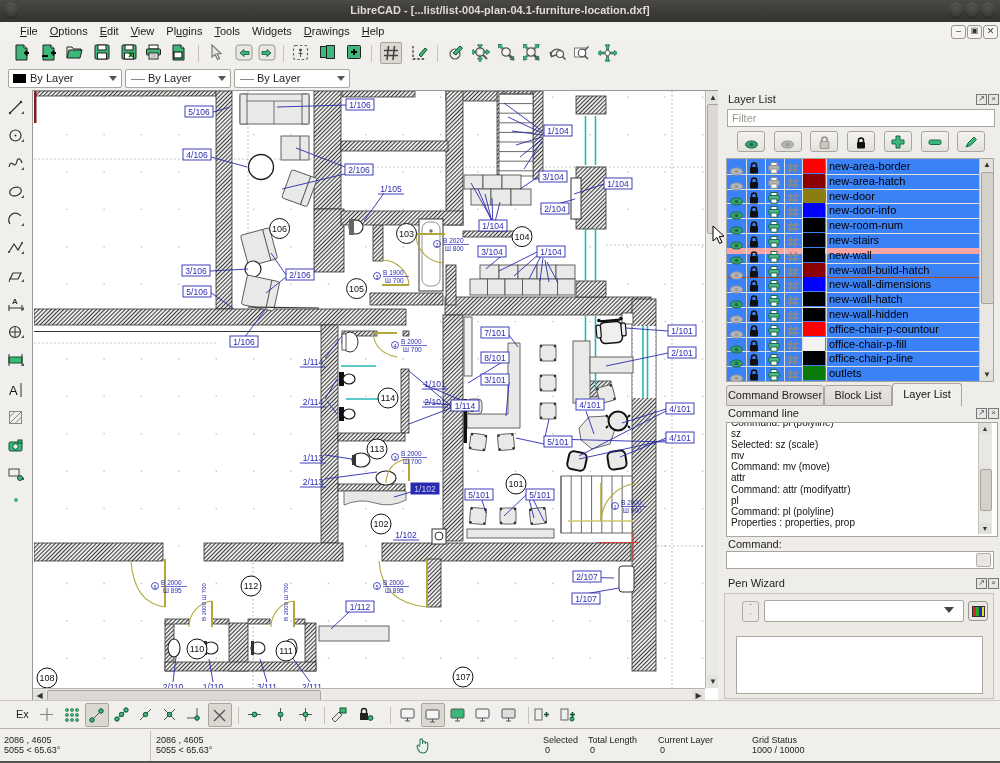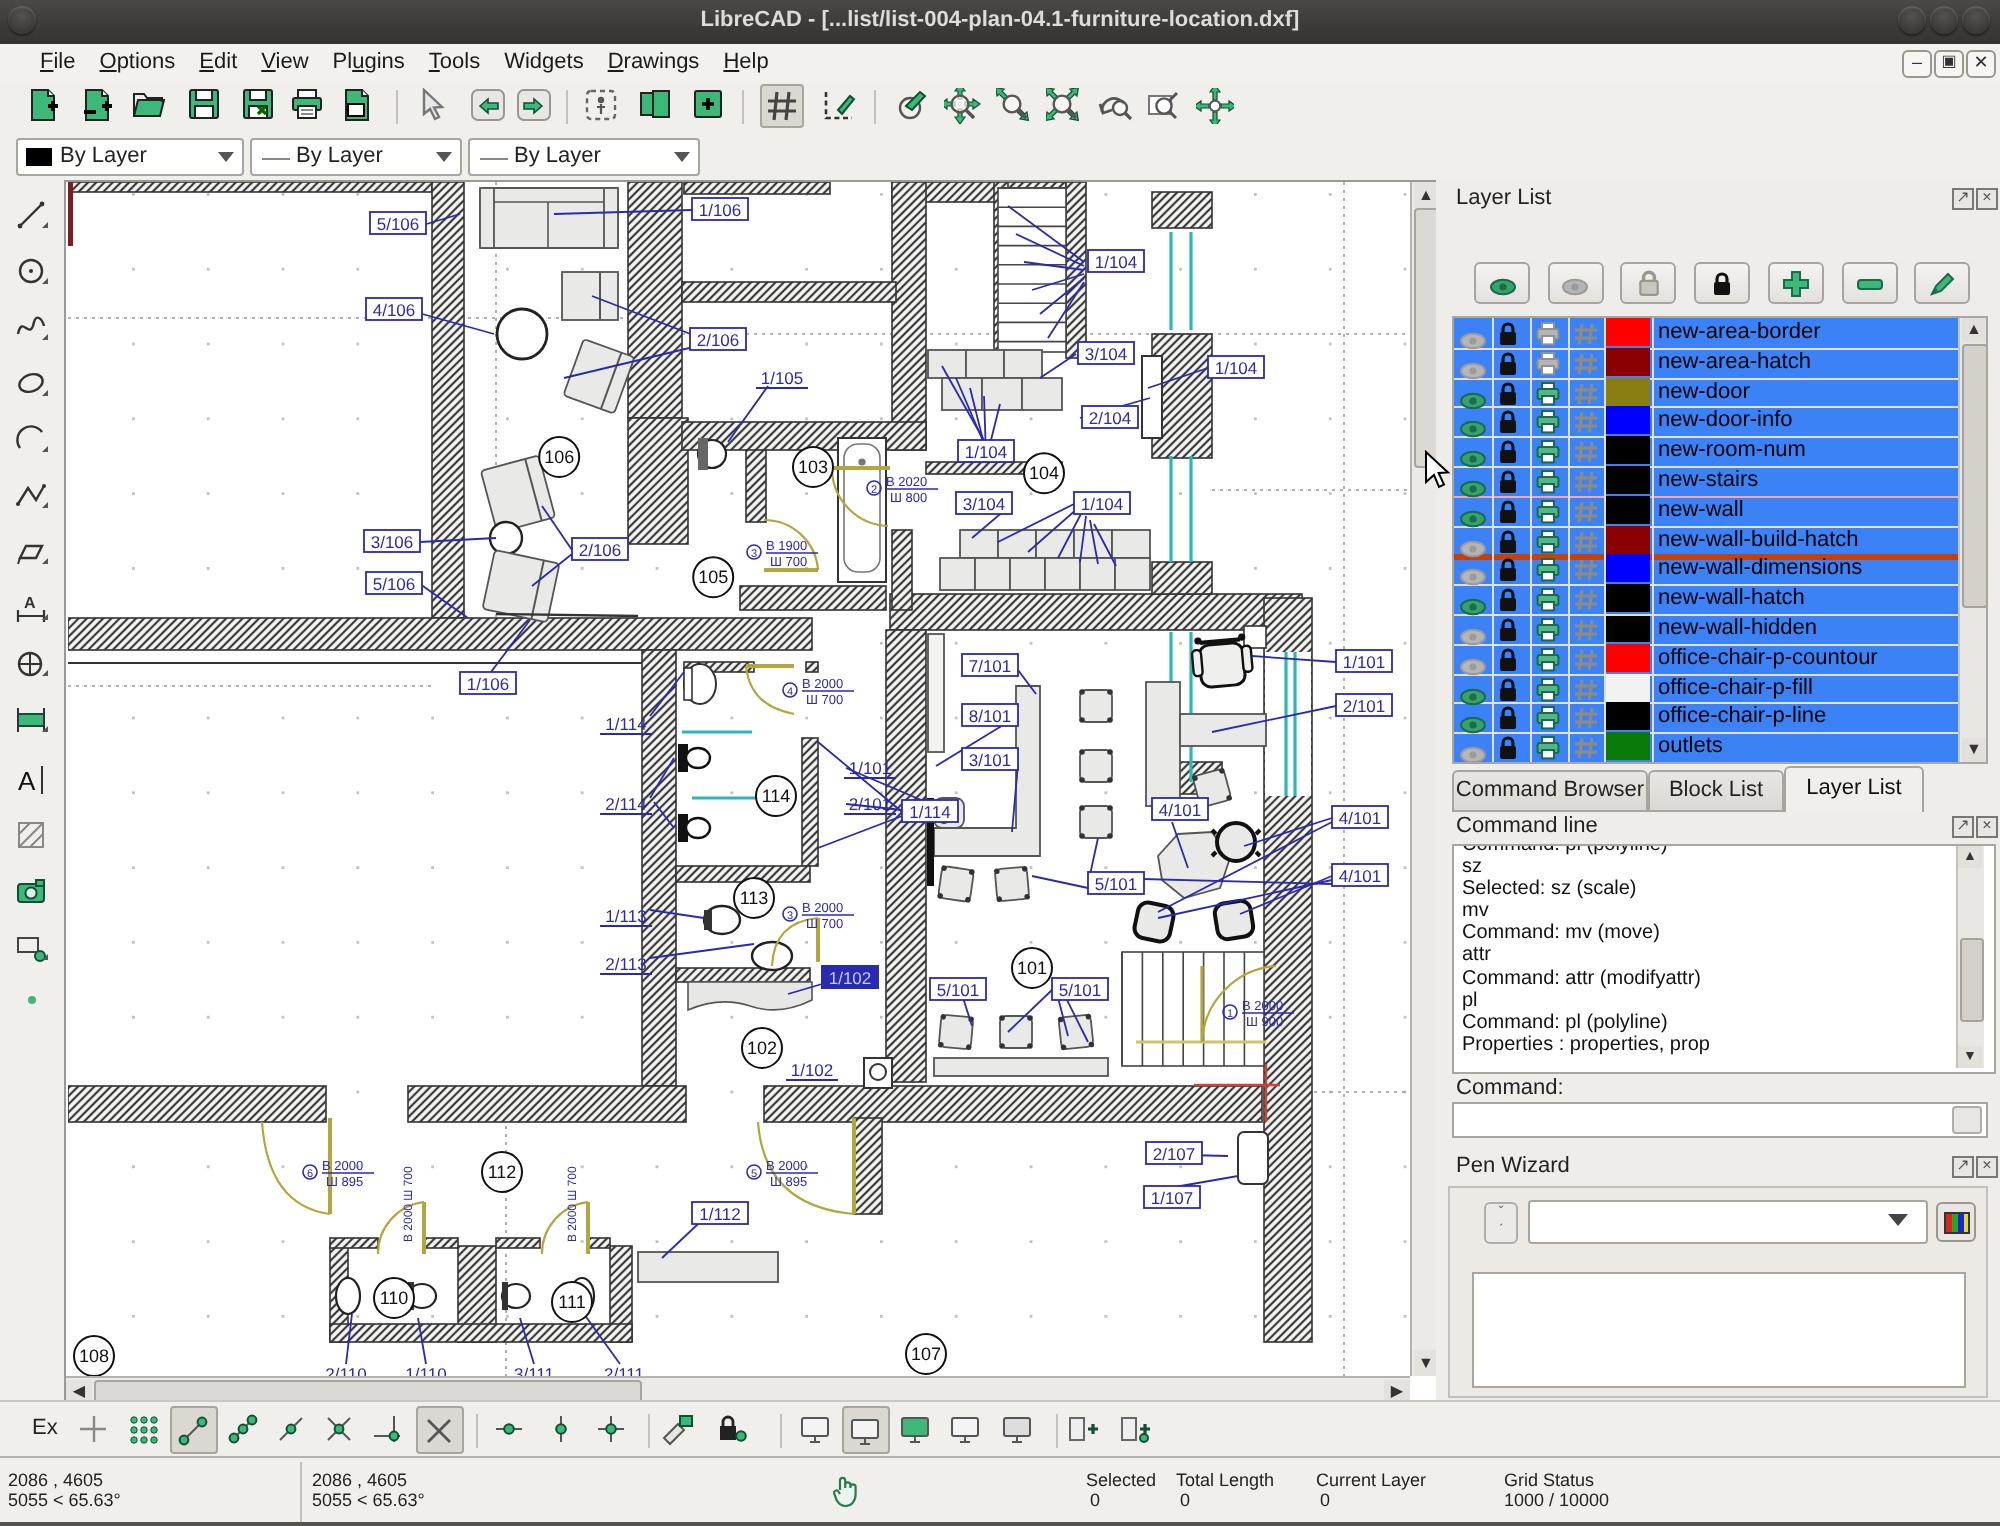--- a/index.html
+++ b/index.html
@@ -1124,6 +1124,7 @@
   <div class="abs" style="left:10px;top:3px;font-size:11px;color:#222;">Layer List</div>
   <div class="pbtn" style="left:258px;top:4px;">↗</div>
   <div class="pbtn" style="left:270px;top:4px;">×</div>
+  <div class="abs" style="left:9px;top:19px;width:262px;height:16px;background:#fff;border:1px solid #a9a69f;font-size:11px;color:#9a978f;padding-left:4px;line-height:16px;">Filter</div>
   <div id="llbtns" class="abs" style="left:0;top:41px;width:282px;height:24px;">
       <div style="position:absolute;left:19px;top:0;width:28px;height:21px;background:linear-gradient(#f4f3f1,#e3e1dc);border:1px solid #a8a59e;border-radius:3px;text-align:center;padding-top:3px;box-sizing:border-box;"><svg width="13" height="9" viewBox="0 0 13 9">
           <ellipse cx="6.5" cy="4.5" rx="6" ry="3.6" fill="#37a06b" stroke="#1a6b4a" stroke-width="1"></ellipse>

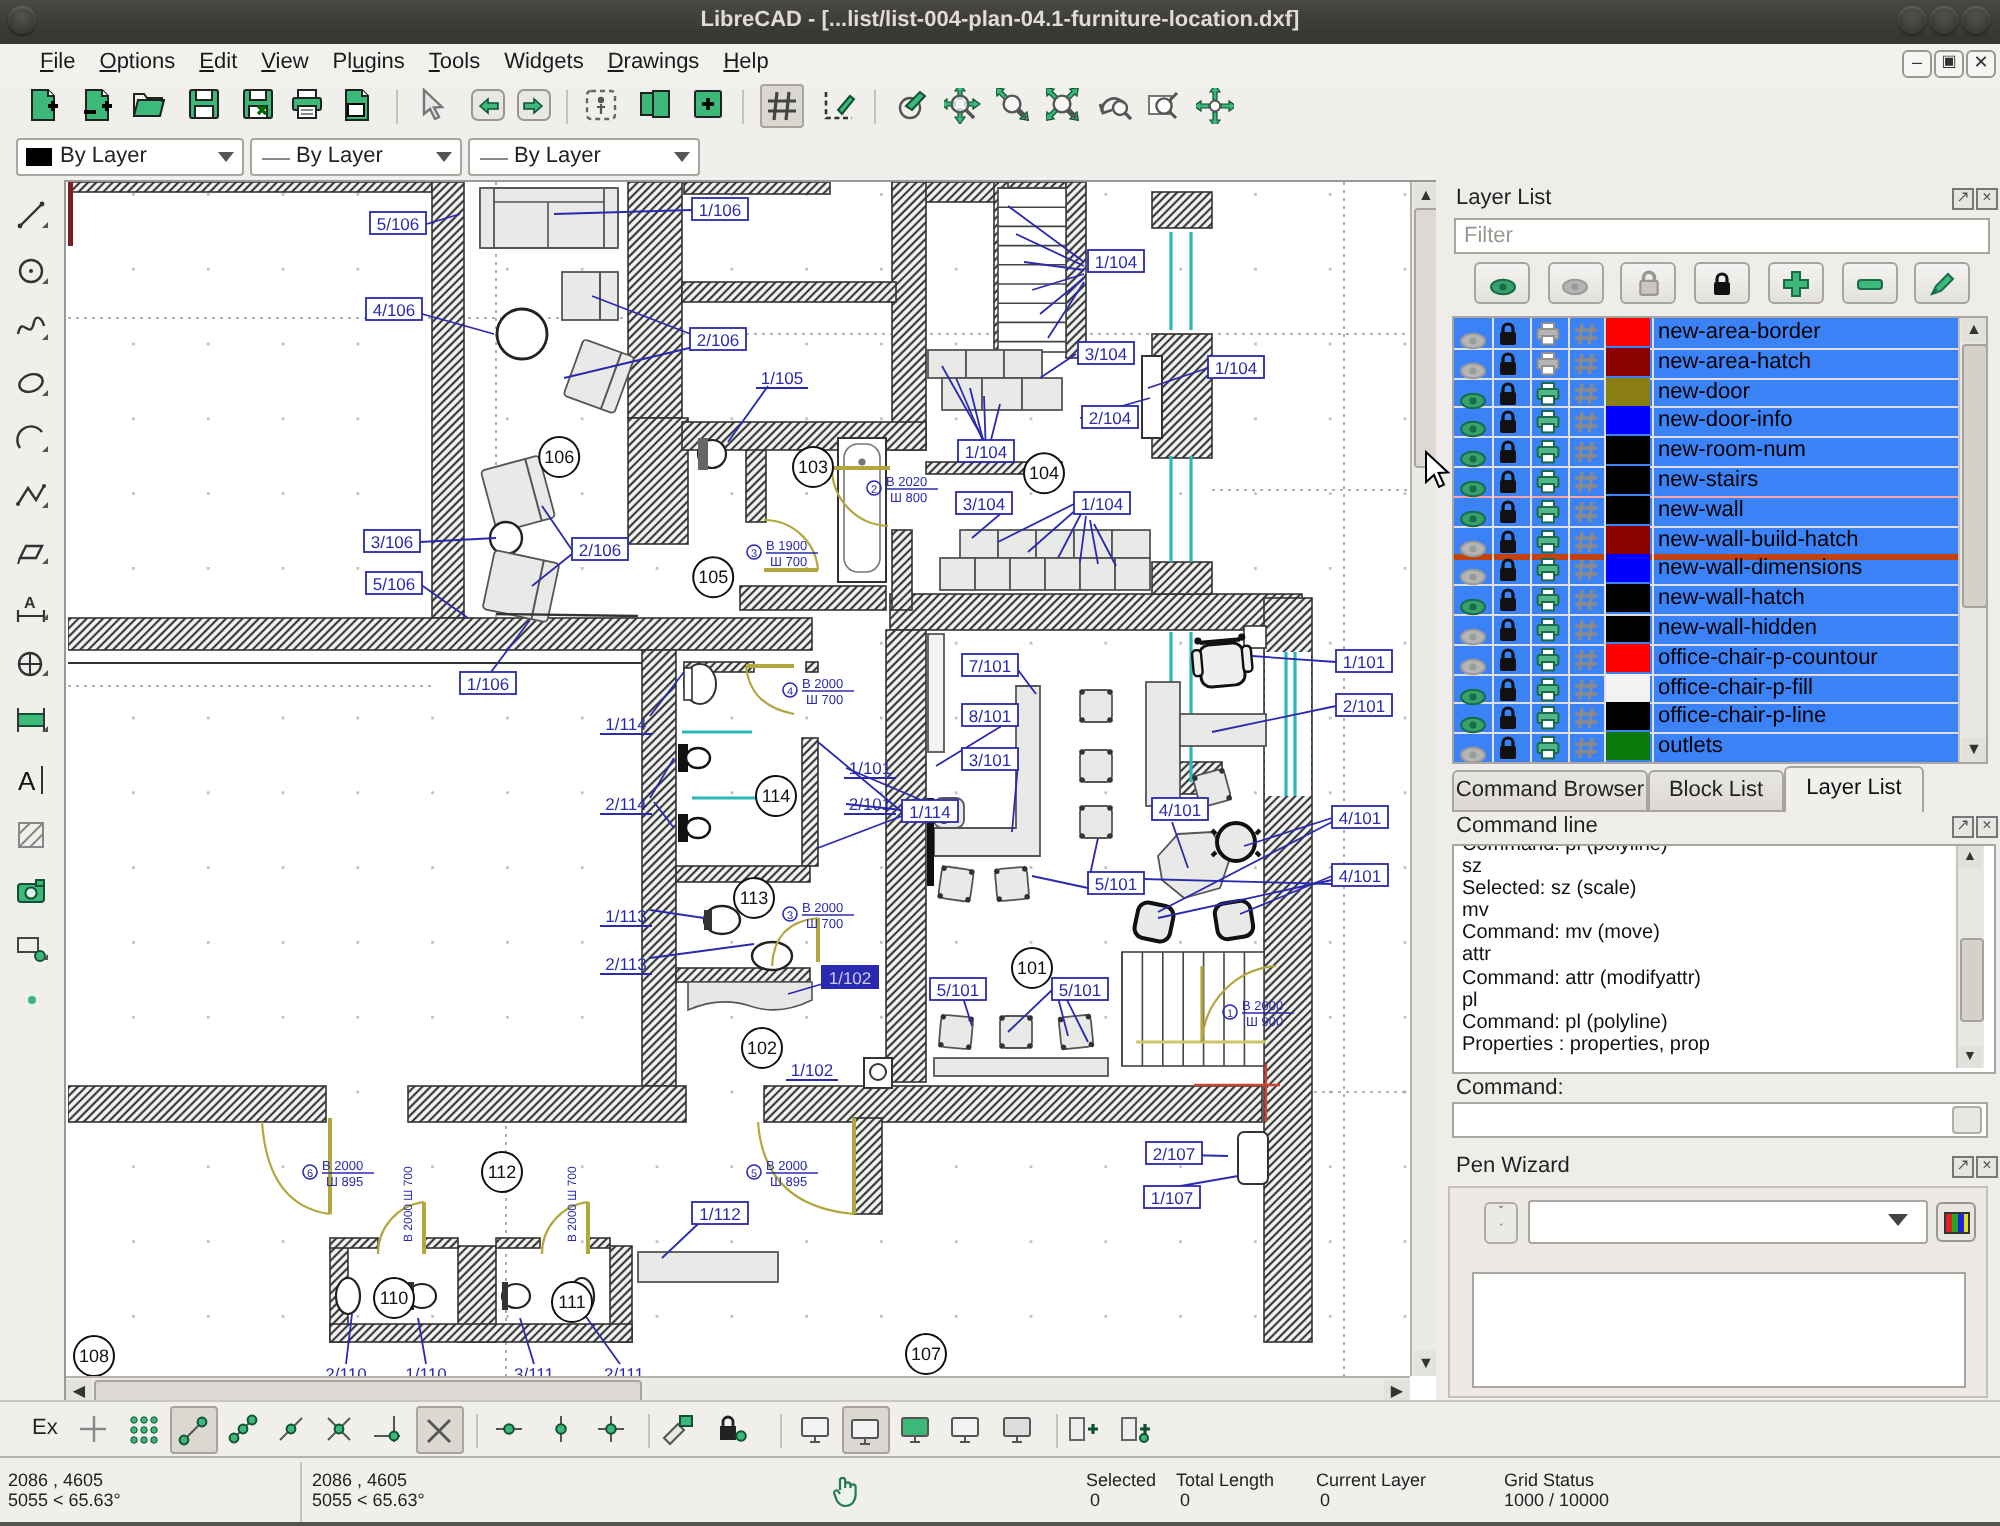--- a/index.html
+++ b/index.html
@@ -1279,7 +1279,7 @@
         <span style="position:absolute;left:76px;top:0px;width:22px;height:14px;background:#000000;"></span>
         <span style="position:absolute;left:102px;top:1px;font-size:11px;color:#000;">new-room-num</span>
       </div>
-      <div style="position:absolute;left:0;top:74px;width:252px;height:14.8px;border-bottom:1px solid #fca5a5;">
+      <div style="position:absolute;left:0;top:74px;width:252px;height:14.8px;border-bottom:6px solid #fca5a5;">
         <span style="position:absolute;left:3px;top:3px;"><svg width="13" height="9" viewBox="0 0 13 9">
             <ellipse cx="6.5" cy="4.5" rx="6" ry="3.6" fill="#37a06b" stroke="#1a6b4a" stroke-width="1"></ellipse>
             <circle cx="6.5" cy="4.5" r="1.8" fill="#1a6b4a"></circle>

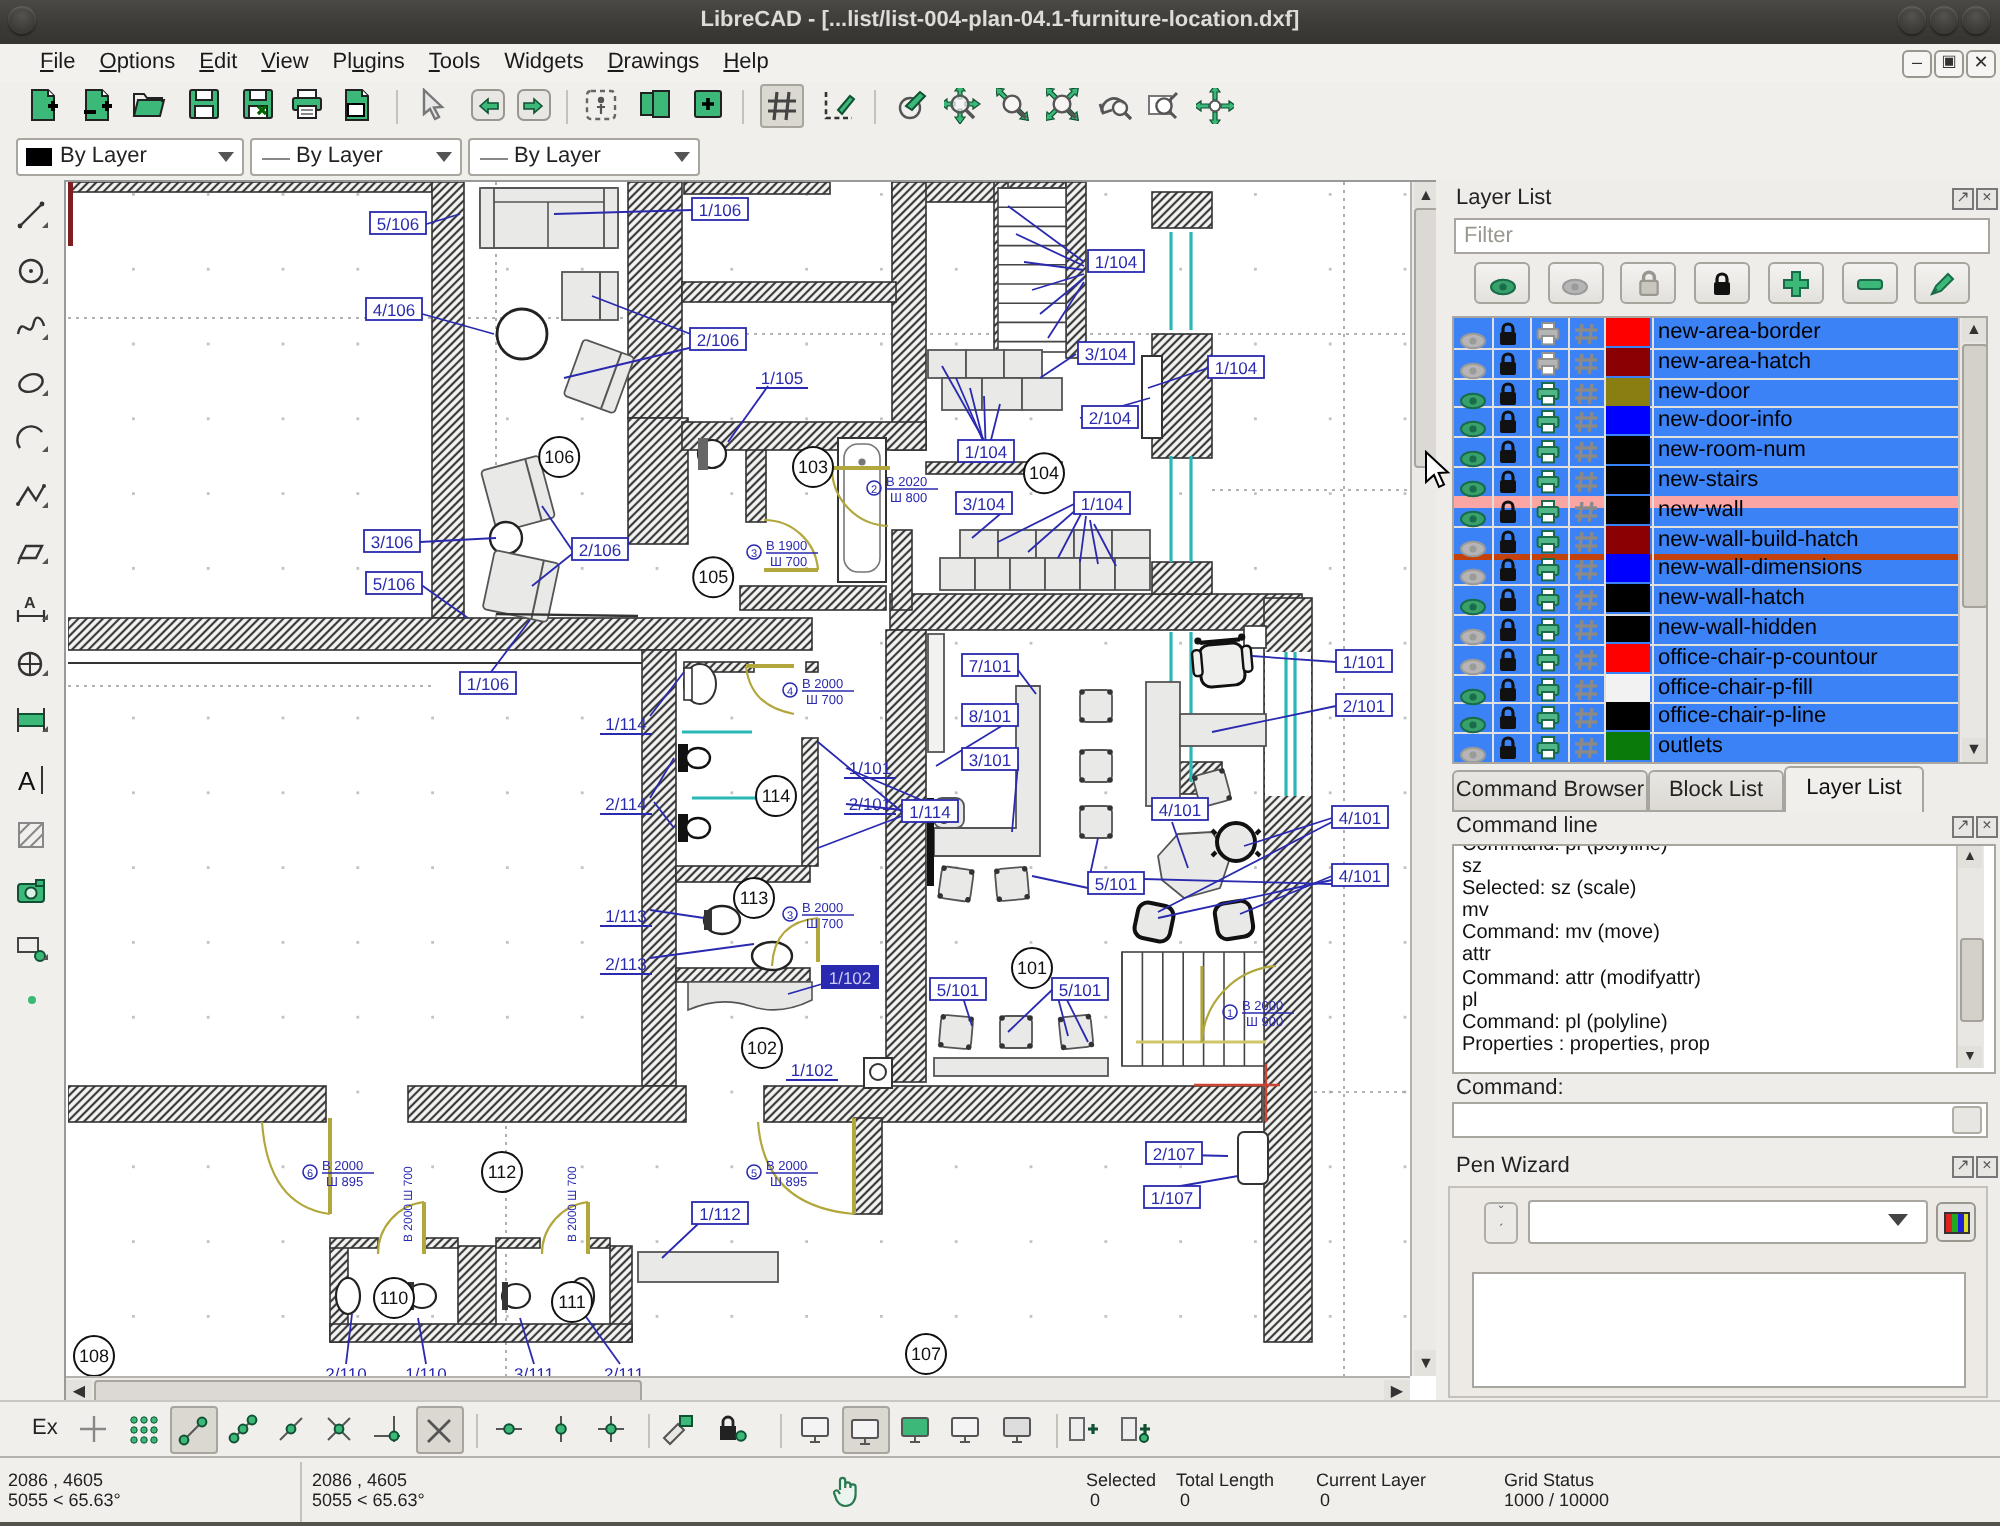--- a/index.html
+++ b/index.html
@@ -1329,7 +1329,7 @@
         <span style="position:absolute;left:76px;top:0px;width:22px;height:14px;background:#000000;"></span>
         <span style="position:absolute;left:102px;top:1px;font-size:11px;color:#000;">new-wall</span>
       </div>
-      <div style="position:absolute;left:0;top:103.60000000000001px;width:252px;height:14.8px;border-bottom:3px solid #c2410c;">
+      <div style="position:absolute;left:0;top:103.60000000000001px;width:252px;height:14.8px;border-bottom:1px solid #c2410c;">
         <span style="position:absolute;left:3px;top:3px;"><svg width="13" height="9" viewBox="0 0 13 9">
             <ellipse cx="6.5" cy="4.5" rx="6" ry="3.6" fill="#b5b5b5" stroke="#9a9a9a" stroke-width="1"></ellipse>
             <circle cx="6.5" cy="4.5" r="1.8" fill="#9a9a9a"></circle>

